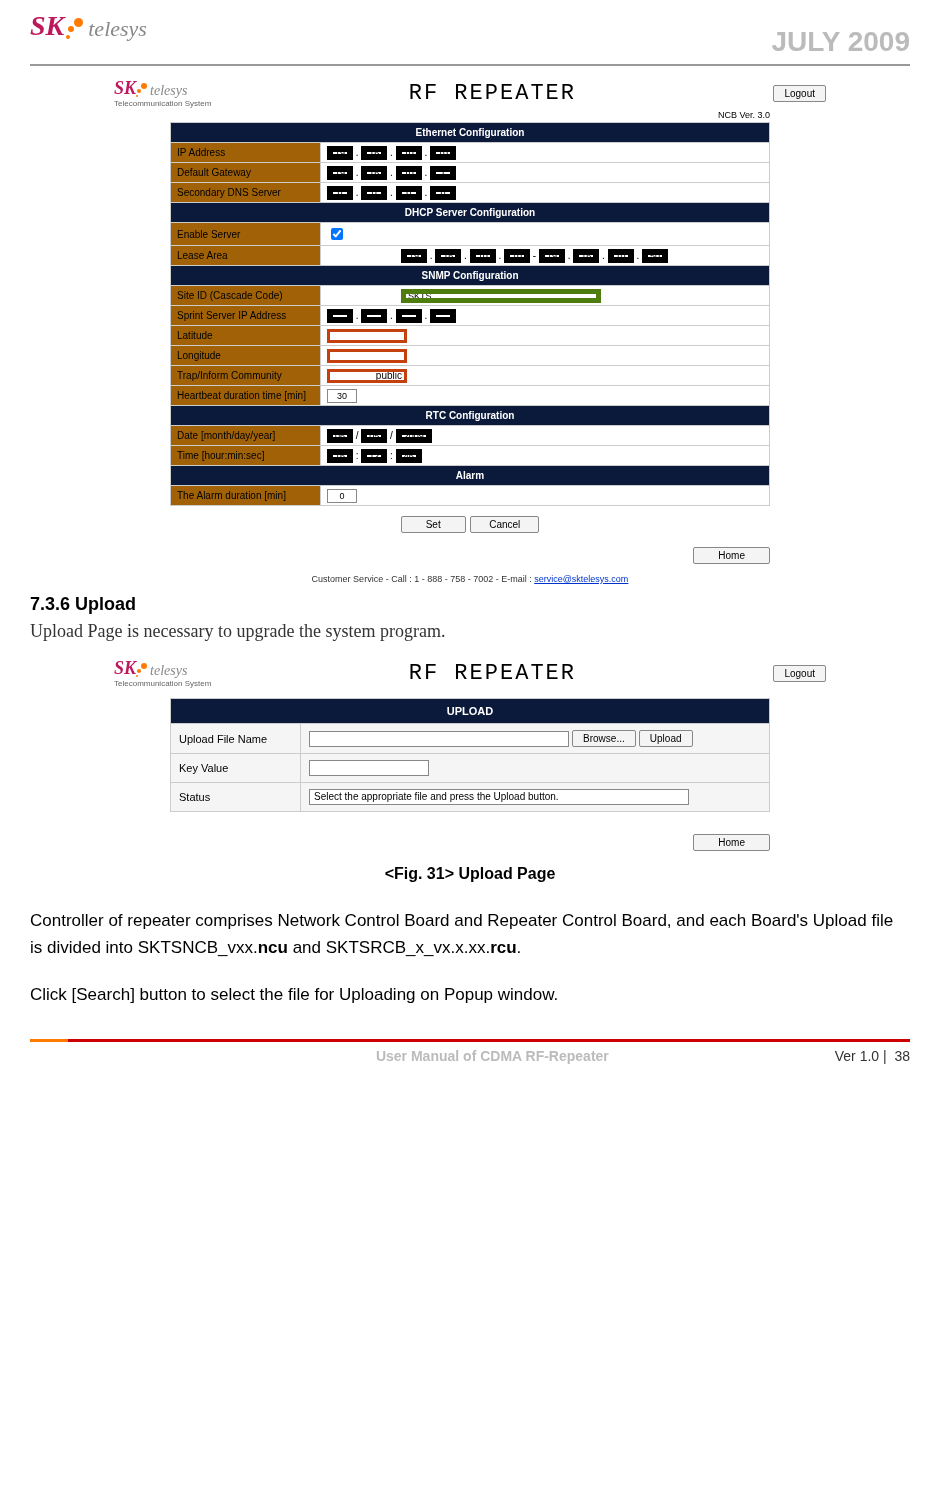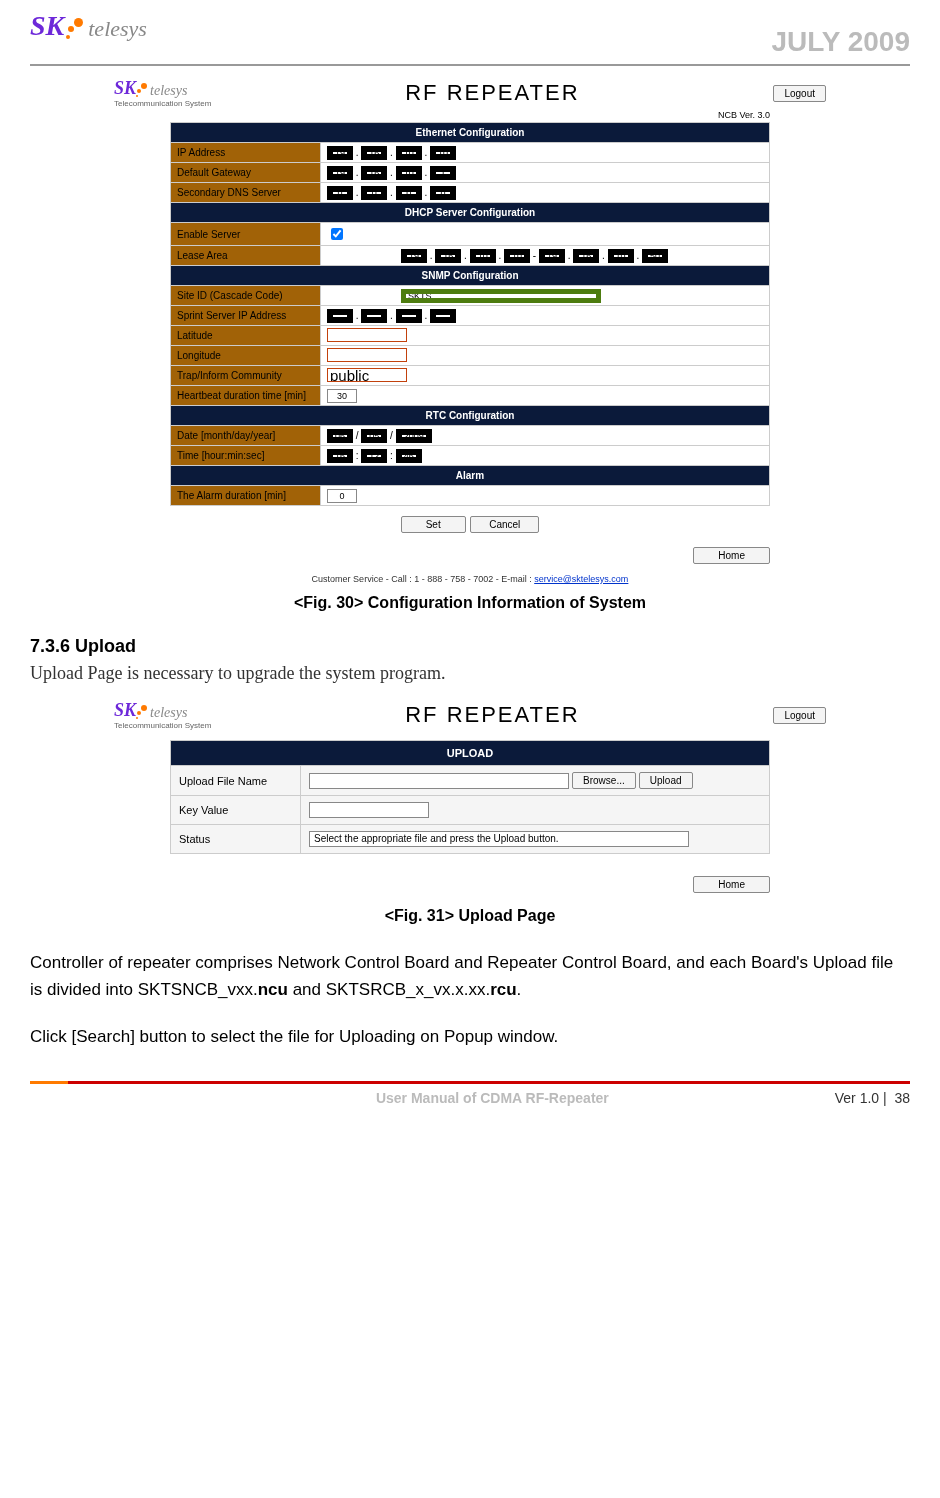--- a/index.html
+++ b/index.html
@@ -7,7 +7,7 @@
   .page { padding: 10px 30px 20px 30px; }
   .header-row { display: flex; justify-content: space-between; align-items: flex-start; }
   .logo-main { display: flex; align-items: flex-end; gap: 2px; }
-  .logo-sk { font-family: Georgia, serif; font-style: italic; font-weight: bold; font-size: 28px; color: #6d28d9; }
+  .logo-sk { font-family: Georgia, serif; font-style: italic; font-weight: bold; font-size: 28px; color: #be185d; }
   .logo-dots { display: inline-block; width: 18px; height: 24px; position: relative; }
   .dot { position: absolute; border-radius: 50%; background: #ff7a00; }
   .d1 { width: 9px; height: 9px; left: 8px; top: 0; }

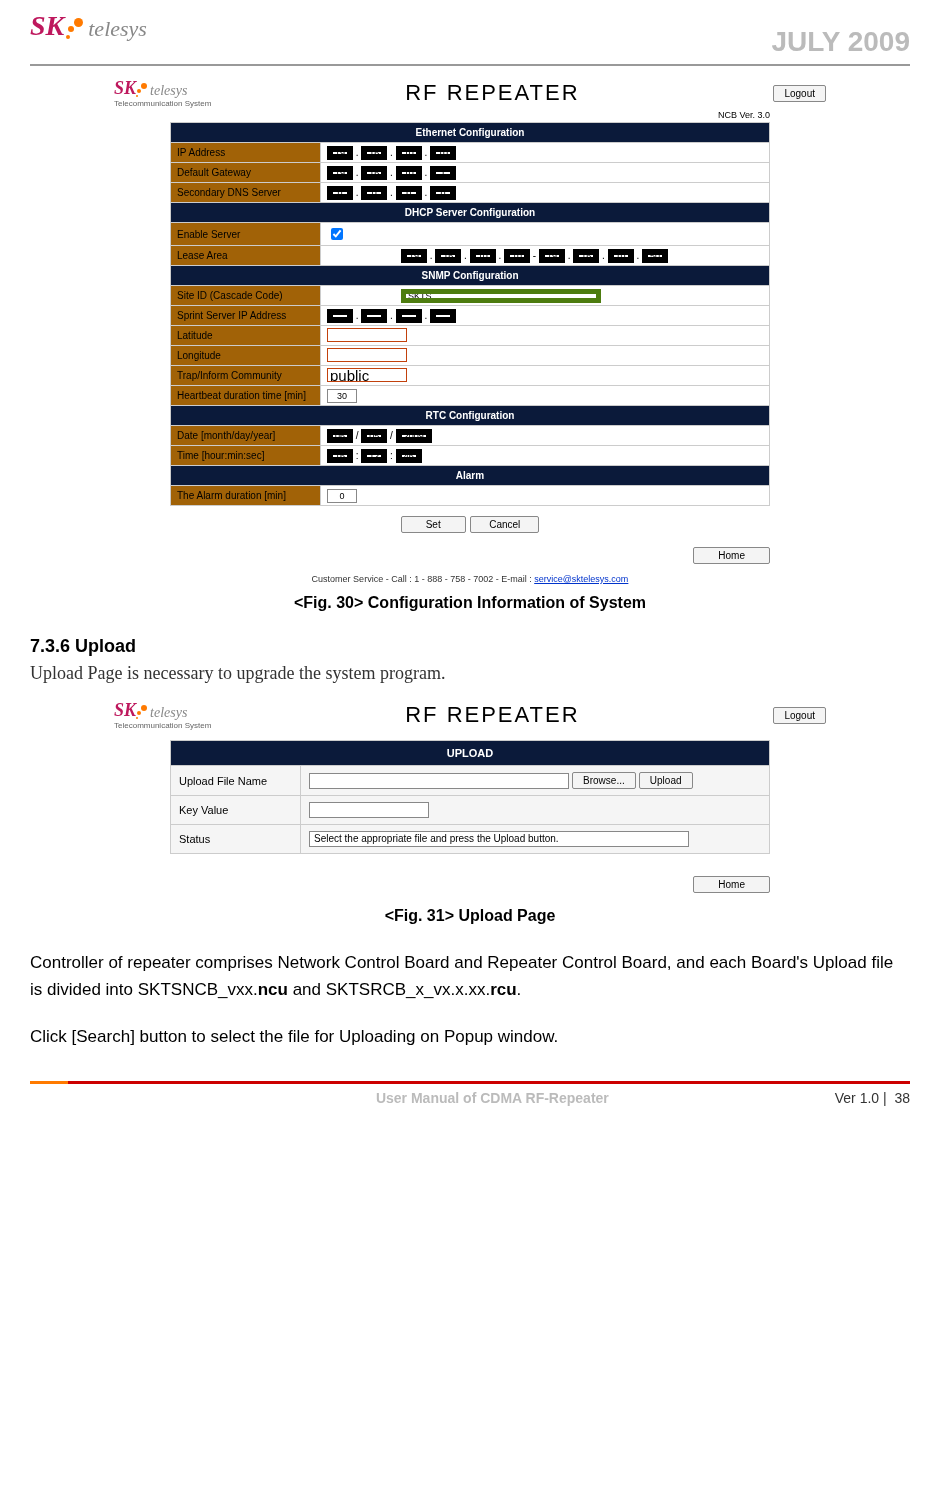--- a/index.html
+++ b/index.html
@@ -31,7 +31,7 @@
   .shot-logo .d3 { width: 2px; height: 2px; left: 0; top: 12px; }
   .shot-logo .logo-telesys { font-size: 14px; }
   .shot-sub { font-size: 8px; color: #666; }
-  .shot-title { font-family: Liberation Sans, sans-serif; font-weight: 400; font-size: 22px; letter-spacing: 2px; flex: 1; text-align: center; }
+  .shot-title { font-family: Liberation Mono, monospace; font-weight: 400; font-size: 22px; letter-spacing: 2px; flex: 1; text-align: center; }
   .shot-btn { font-size: 10px; padding: 2px 10px; border: 1px solid #888; background: #f4f4f4; border-radius: 2px; }
   .ncb { font-size: 9px; text-align: right; padding: 2px 60px 2px 0; }
 

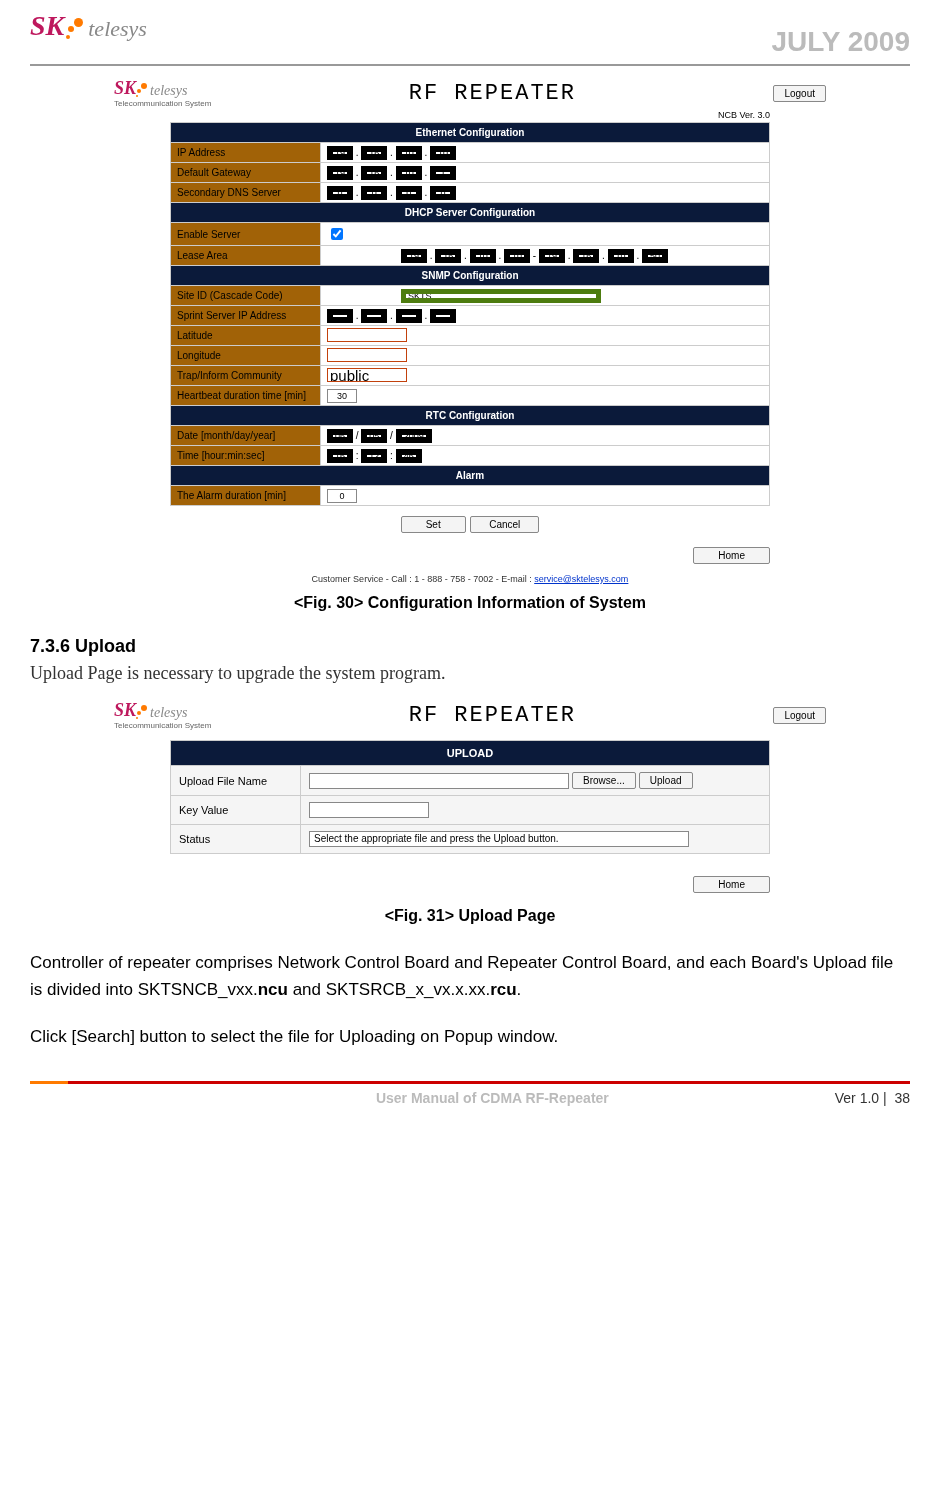--- a/index.html
+++ b/index.html
@@ -41,7 +41,7 @@
   .cfg-table .section-hdr { background: #0b1a3a; color: #fff; text-align: center; font-weight: bold; font-size: 10px; }
   .ip-input { width: 26px; height: 14px; font-size: 9px; border: 6px solid #000000; text-align: center; }
   .wide-input { width: 200px; height: 14px; font-size: 9px; border: 5px solid #4d7c0f; }
-  .med-input { width: 80px; height: 14px; font-size: 15px; border: 1px solid #c2410c; }
+  .med-input { width: 80px; height: 14px; font-size: 10px; border: 3px solid #c2410c; text-align: right; }
   .small-input { width: 30px; height: 14px; font-size: 9px; border: 1px solid #888; text-align: center; }
   .chk { width: 12px; height: 12px; }
   .val-cell { text-align: left; padding-left: 150px; }

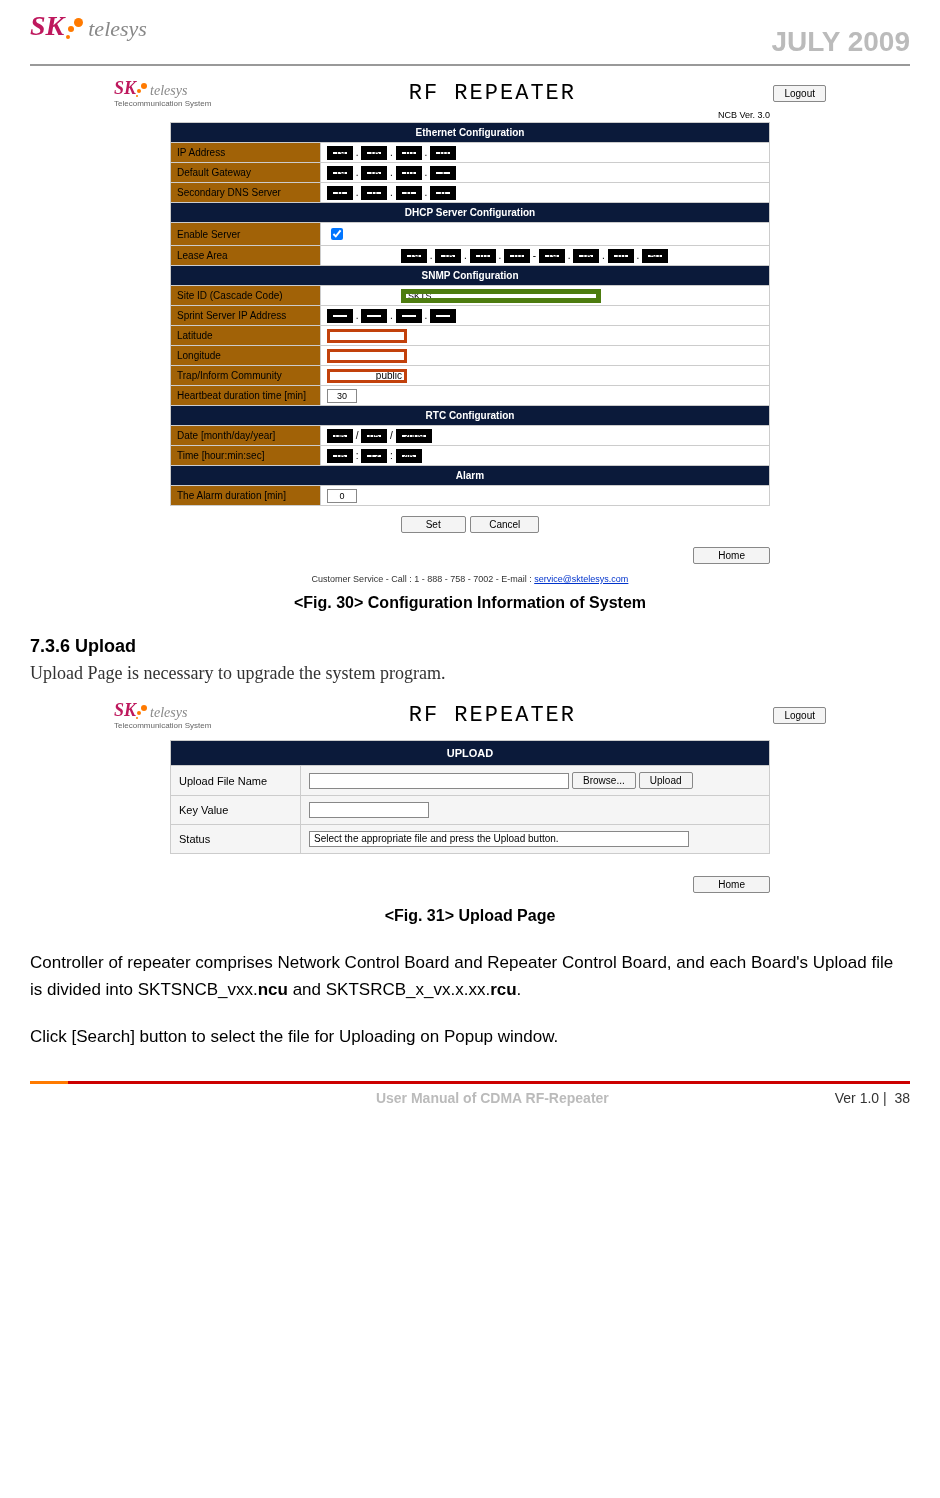--- a/index.html
+++ b/index.html
@@ -219,7 +219,6 @@
     </div>
   </div>
 
-  <div class="fig-caption">&lt;Fig. 30&gt; Configuration Information of System</div>
 
   <div class="h-section">7.3.6 Upload</div>
   <div class="body-text">Upload Page is necessary to upgrade the system program.</div>

